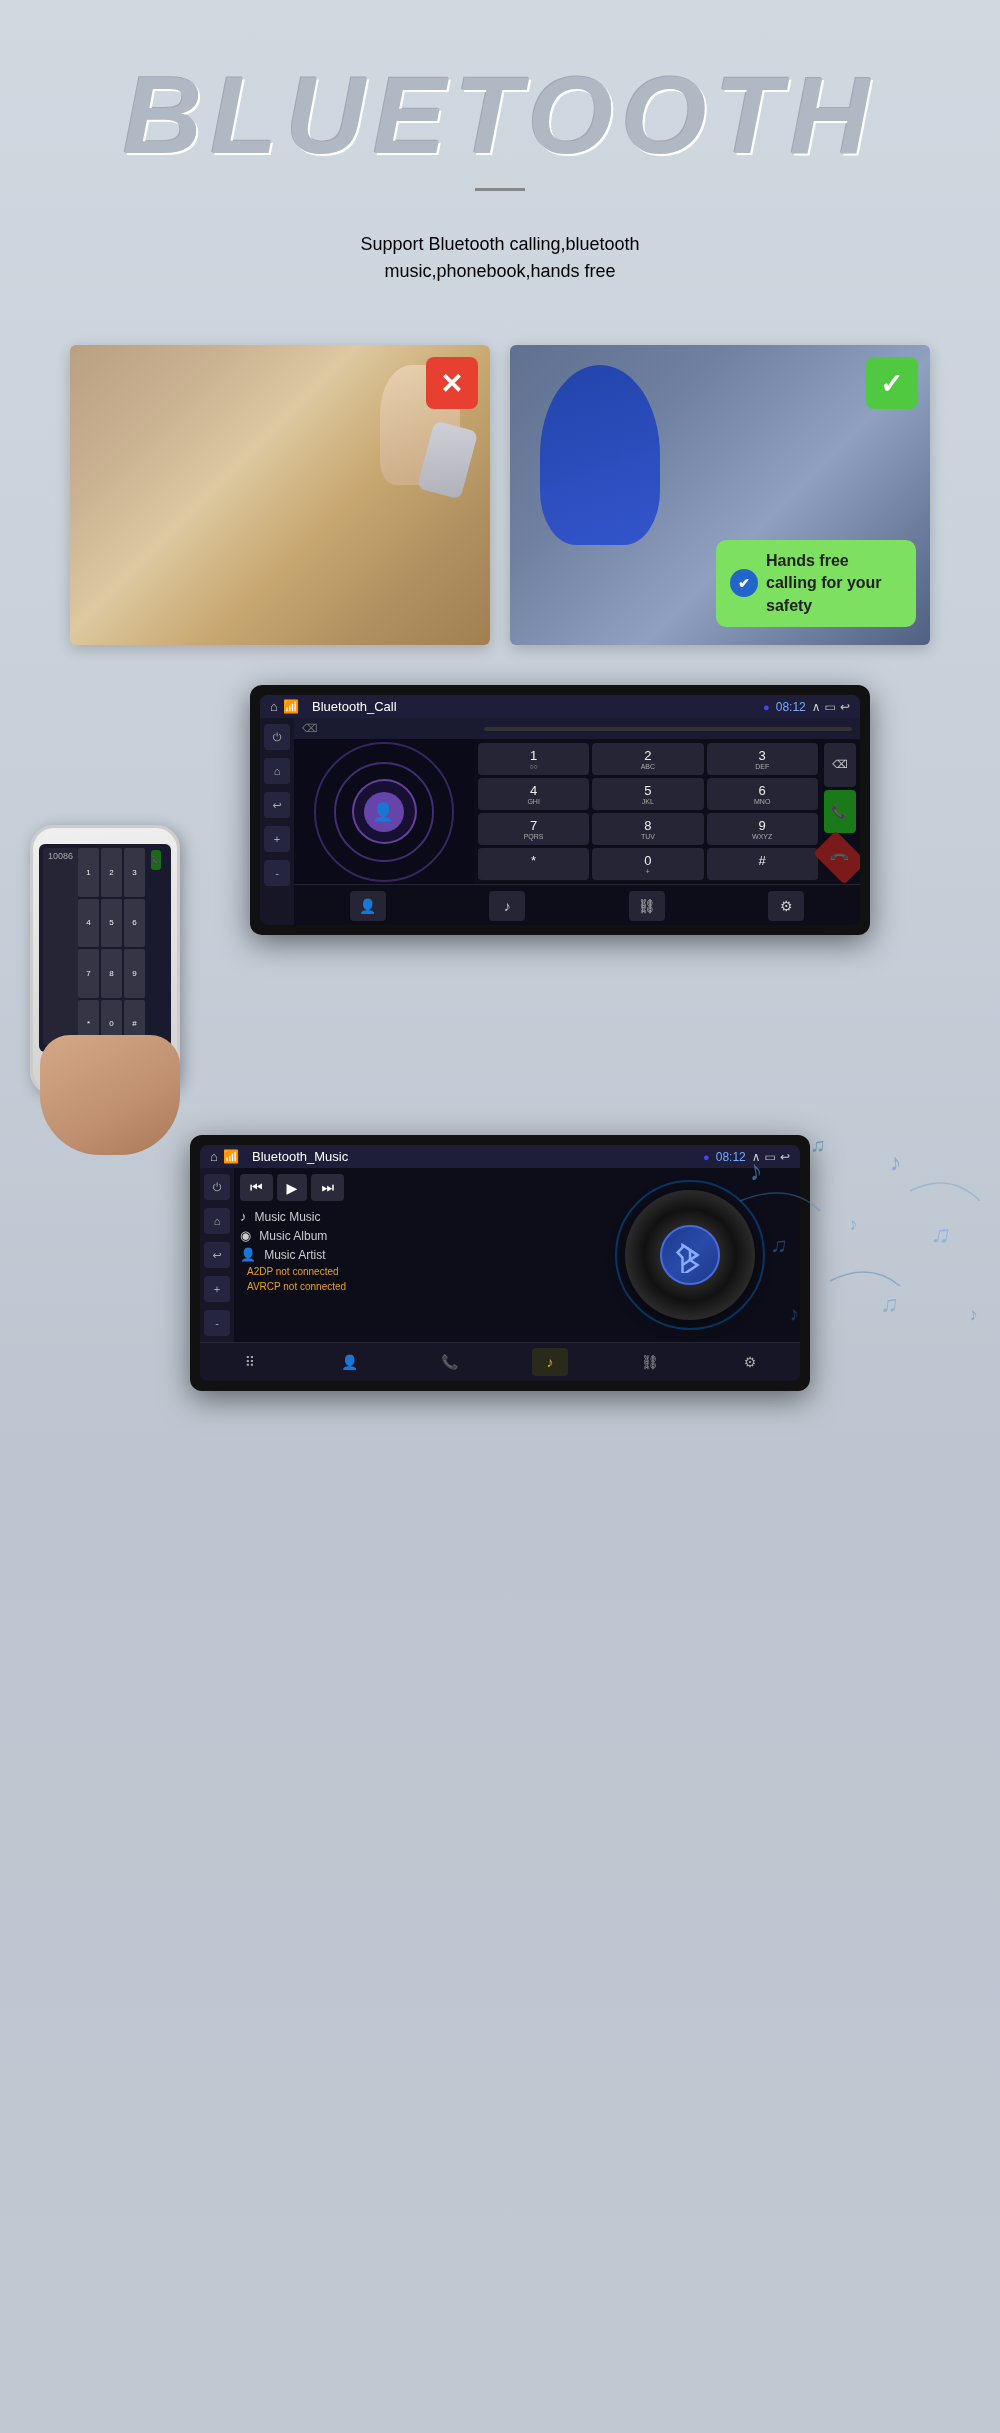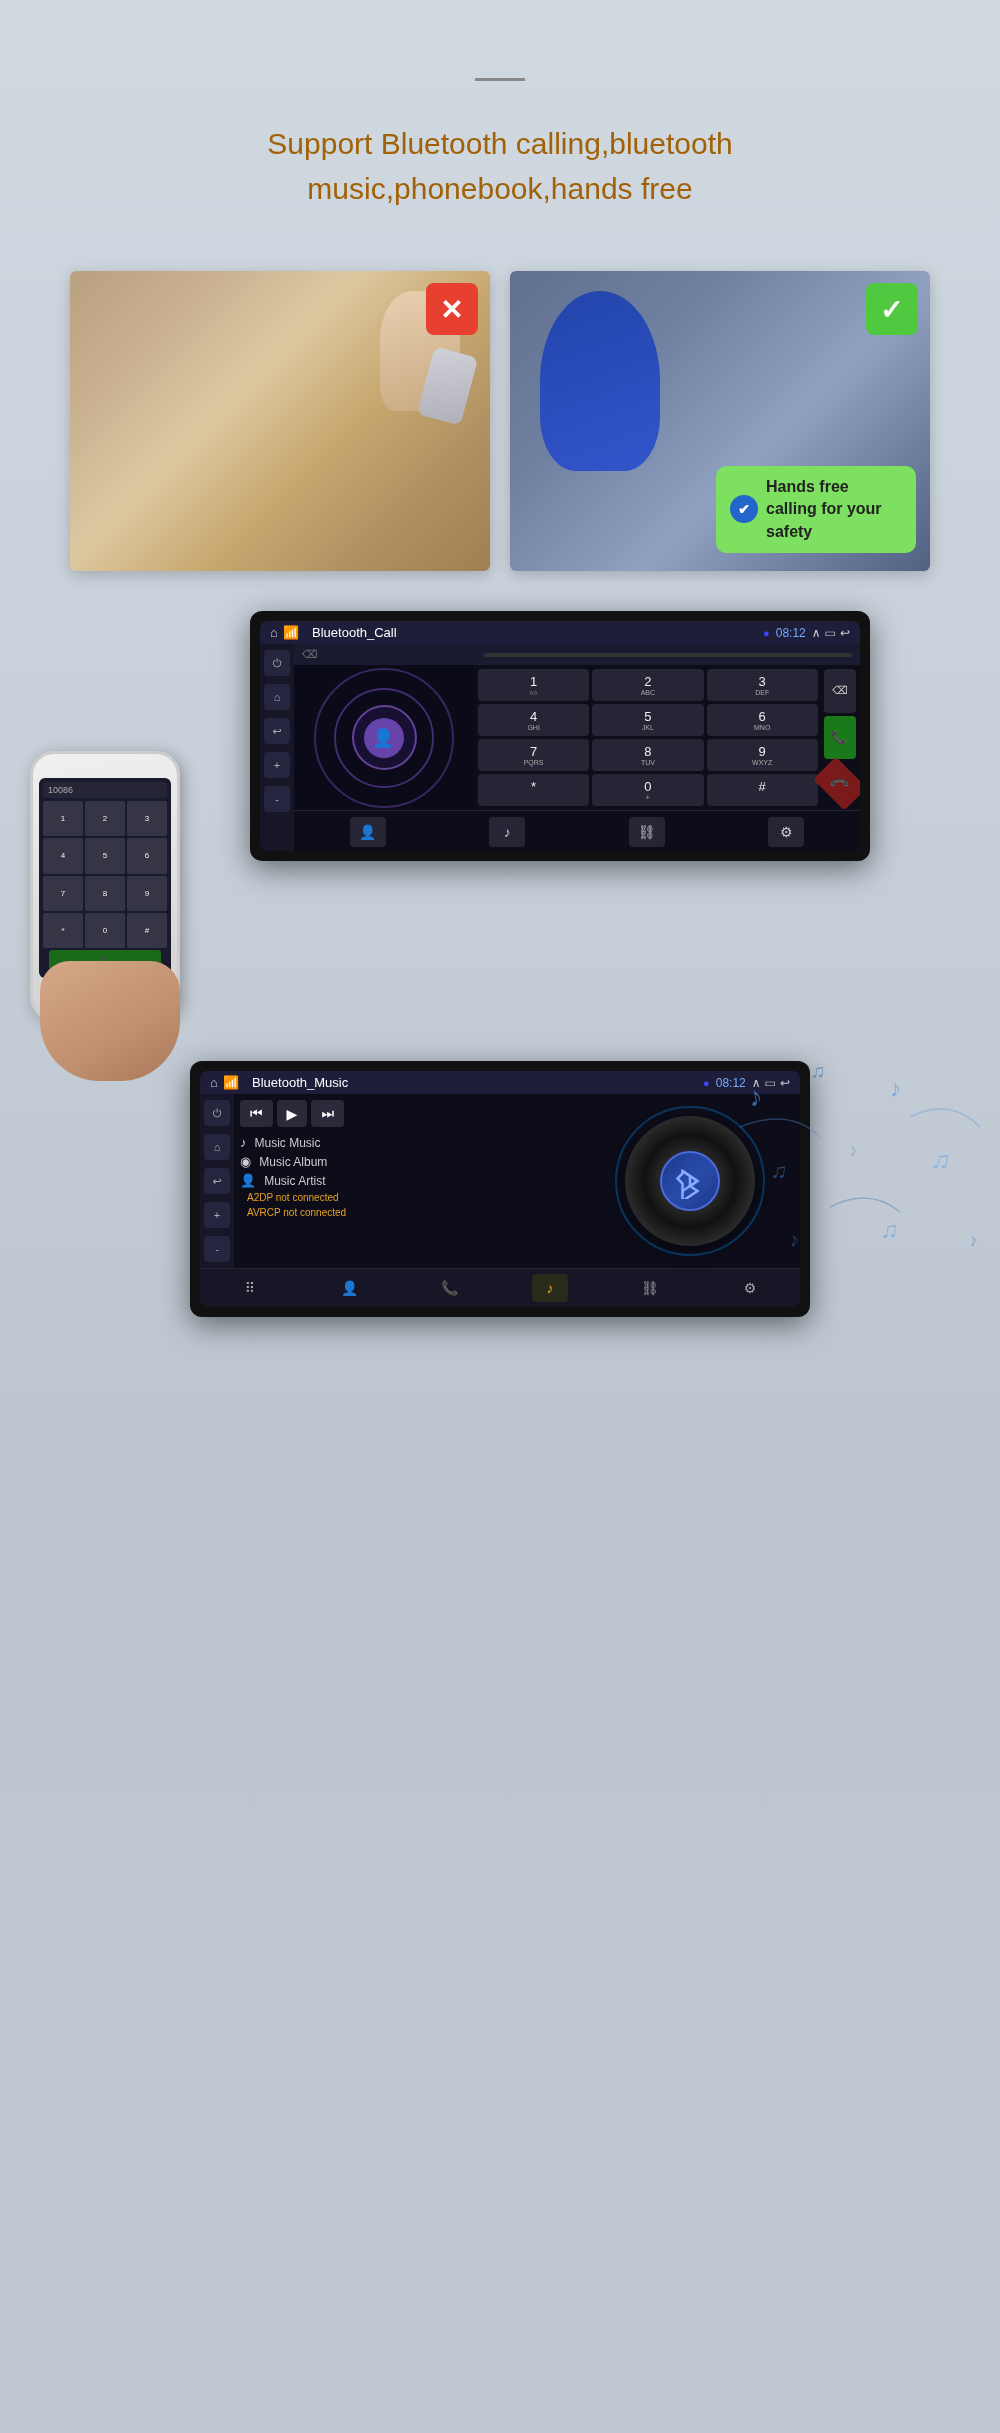--- a/index.html
+++ b/index.html
@@ -556,6 +556,7 @@
 <body>
 
 <div class="bluetooth-section">
+  <div class="bluetooth-title">BLUETOOTH</div>
   <div class="bluetooth-divider"></div>
   <div class="bluetooth-subtitle">
     <span>Support Bluetooth calling,bluetooth</span><br>

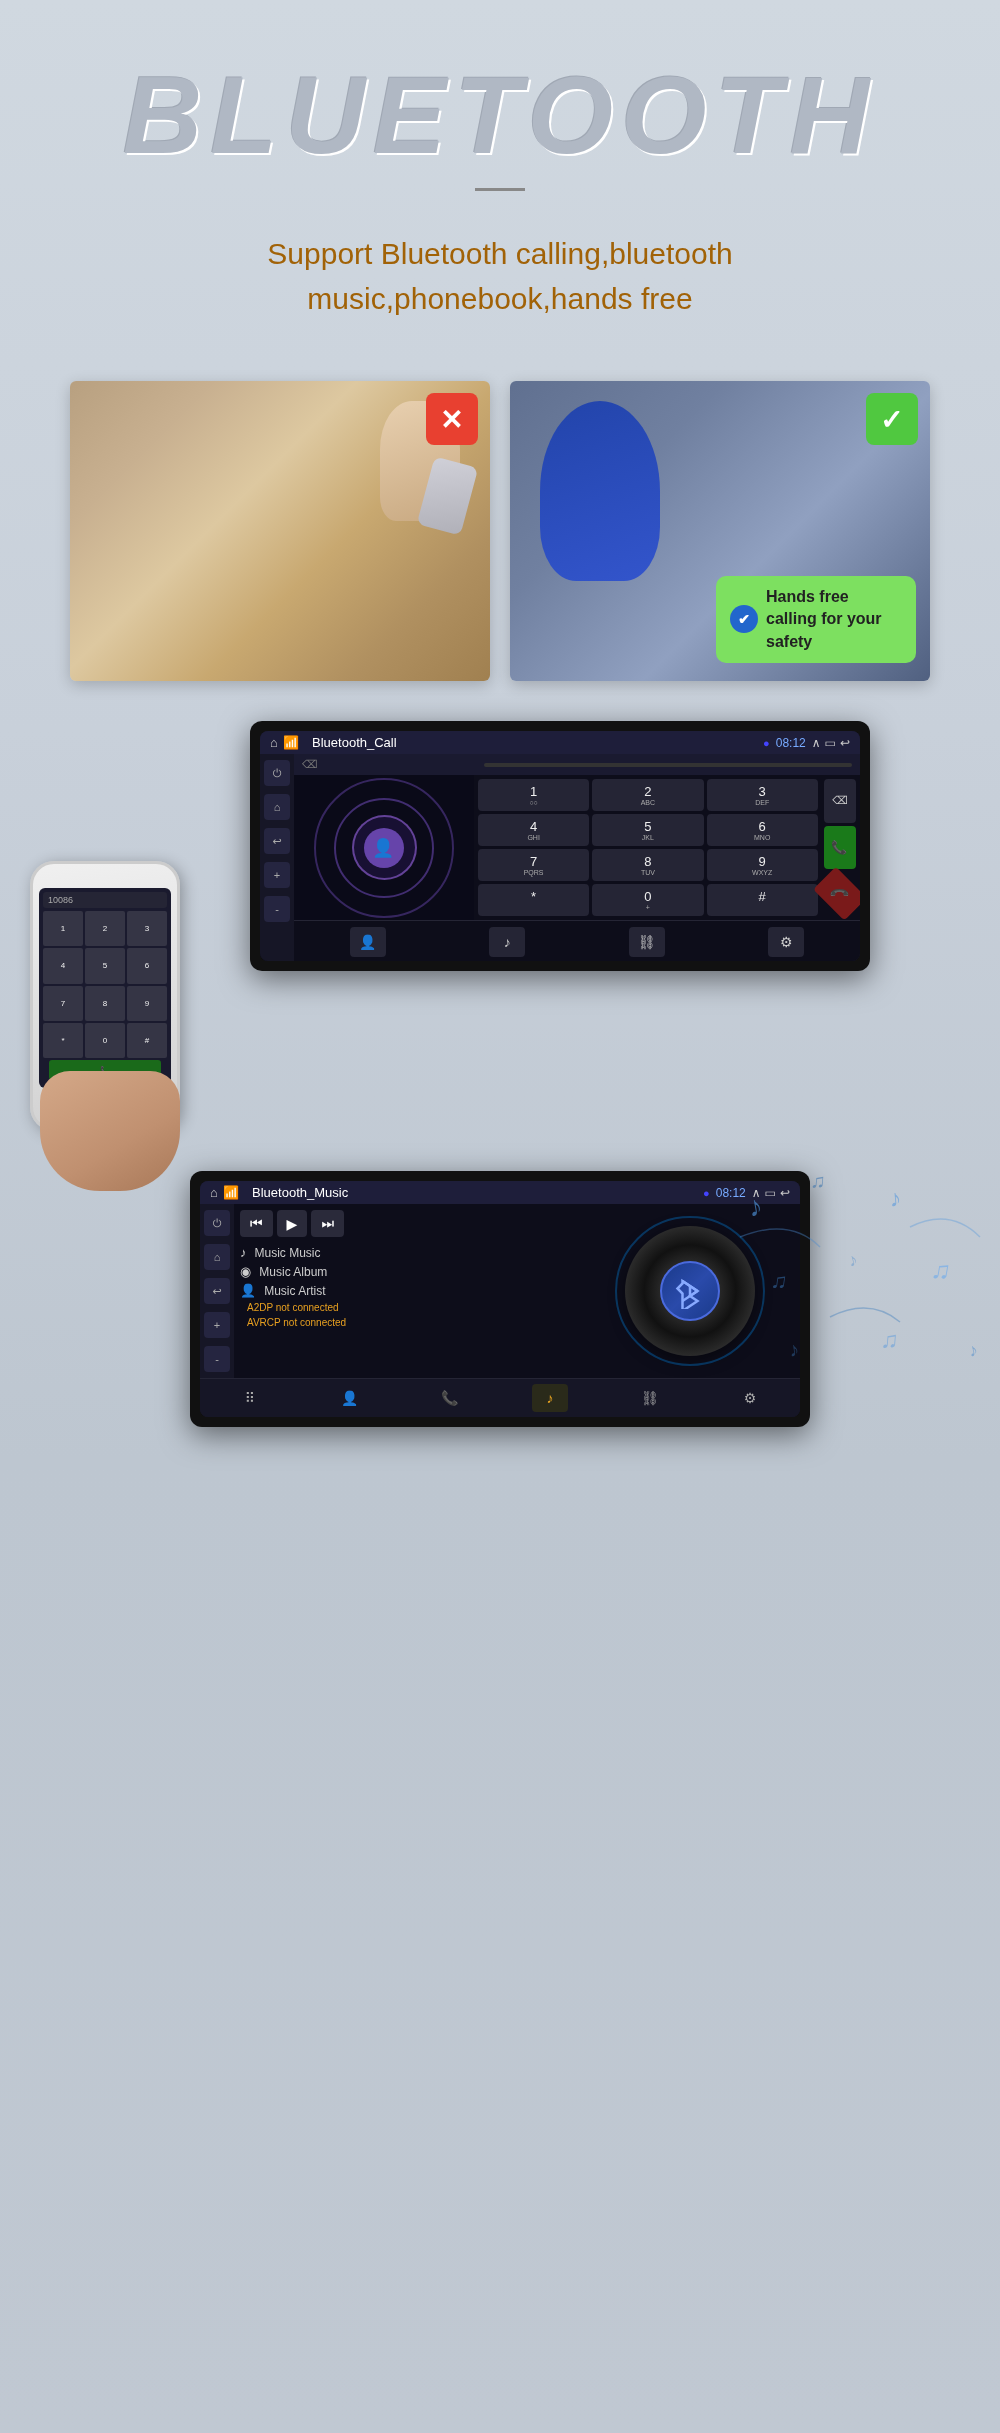--- a/index.html
+++ b/index.html
@@ -32,8 +32,8 @@
       margin: 18px auto 22px;
     }
     .bluetooth-subtitle {
-      font-size: 30px;
-      color: #a16207;
+      font-size: 18px;
+      color: #000000;
       line-height: 1.5;
       margin-top: 40px;
     }

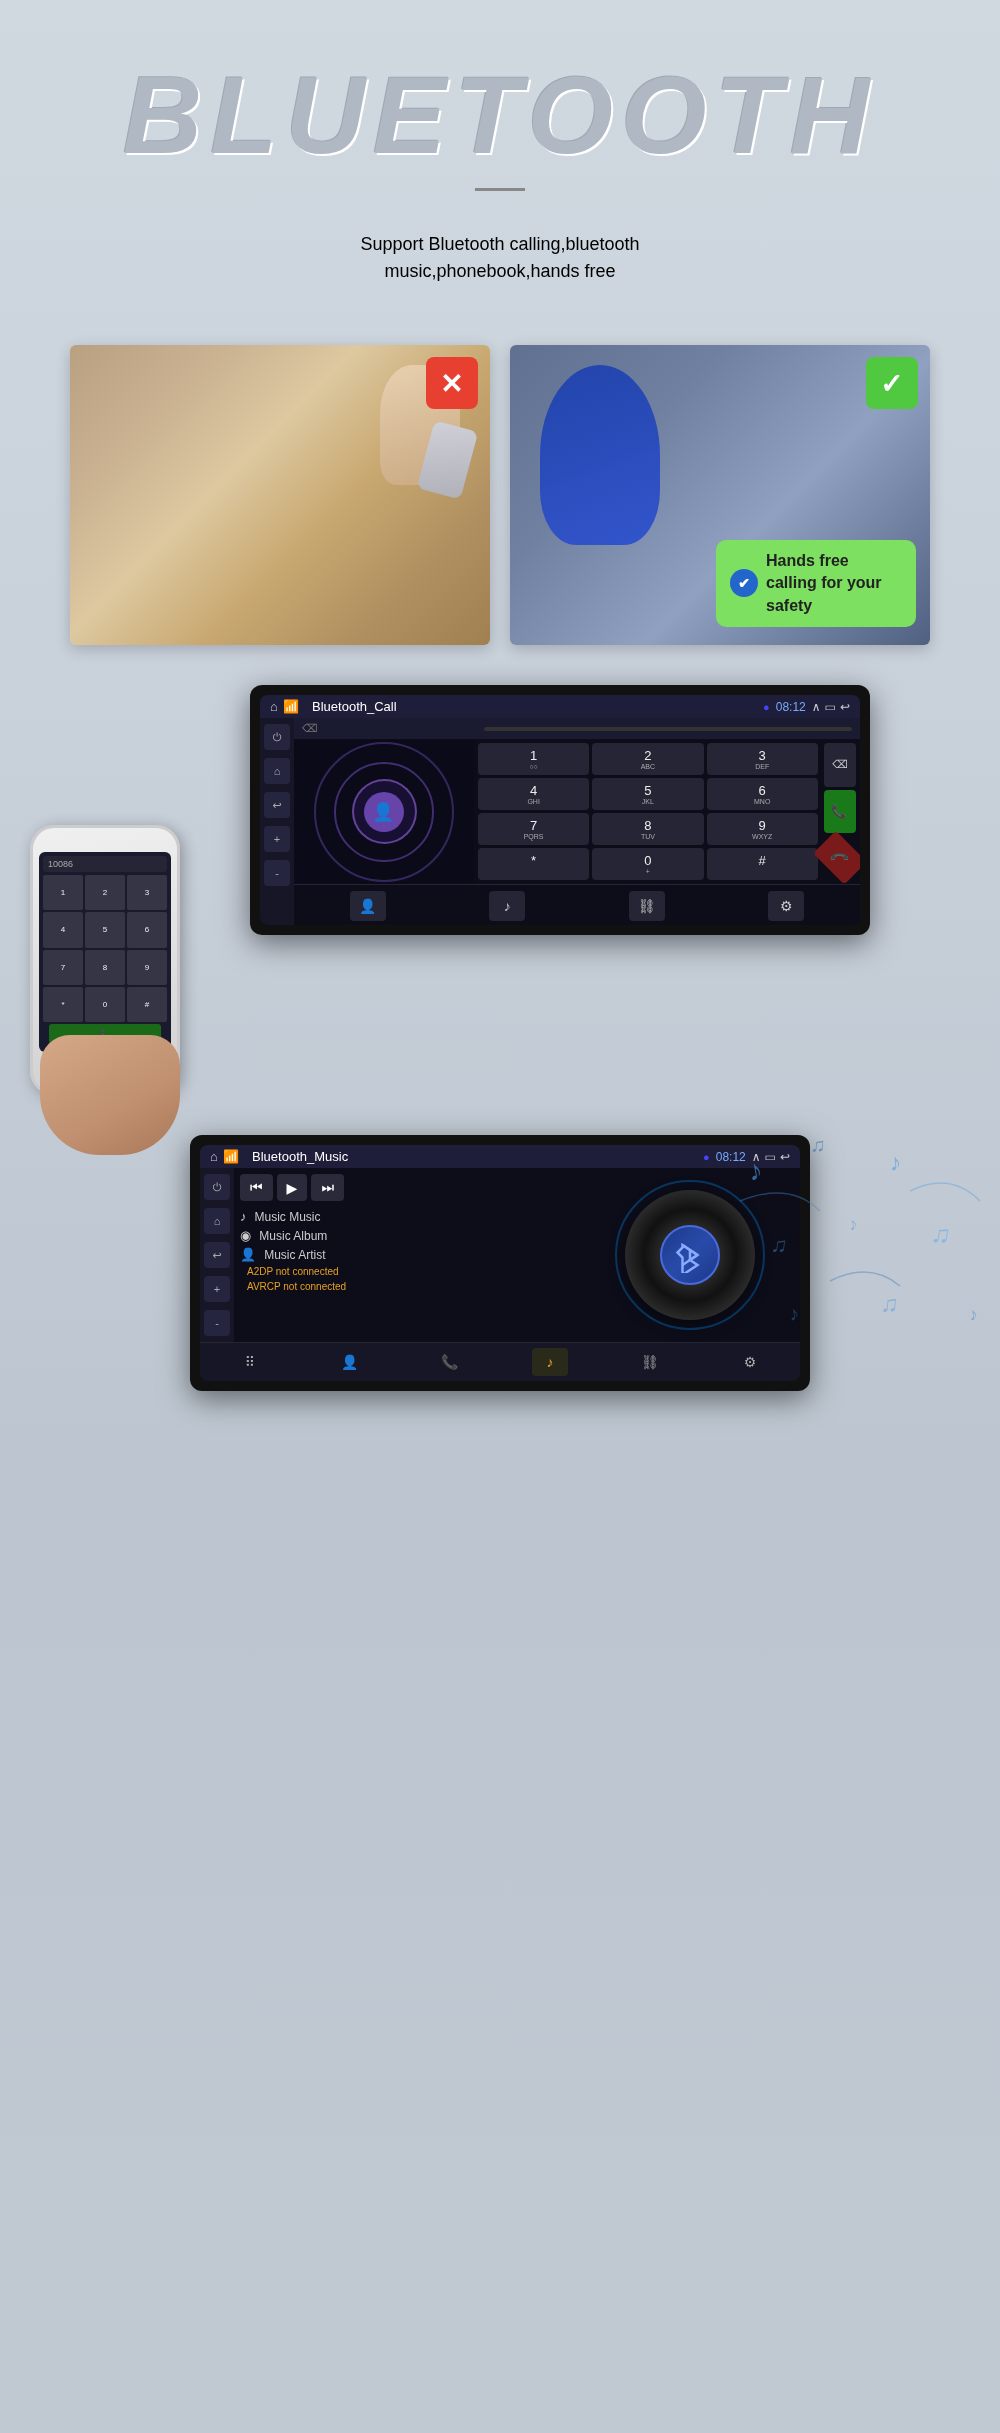--- a/index.html
+++ b/index.html
@@ -293,10 +293,9 @@
     .phone-screen {
       flex: 1;
       background: #1a1a2e;
-      margin: 24px 6px 4px;
+      margin: 16px 6px 4px;
       border-radius: 6px;
       display: flex;
-      flex-direction: column;
       padding: 4px;
     }
     .phone-number-display {

